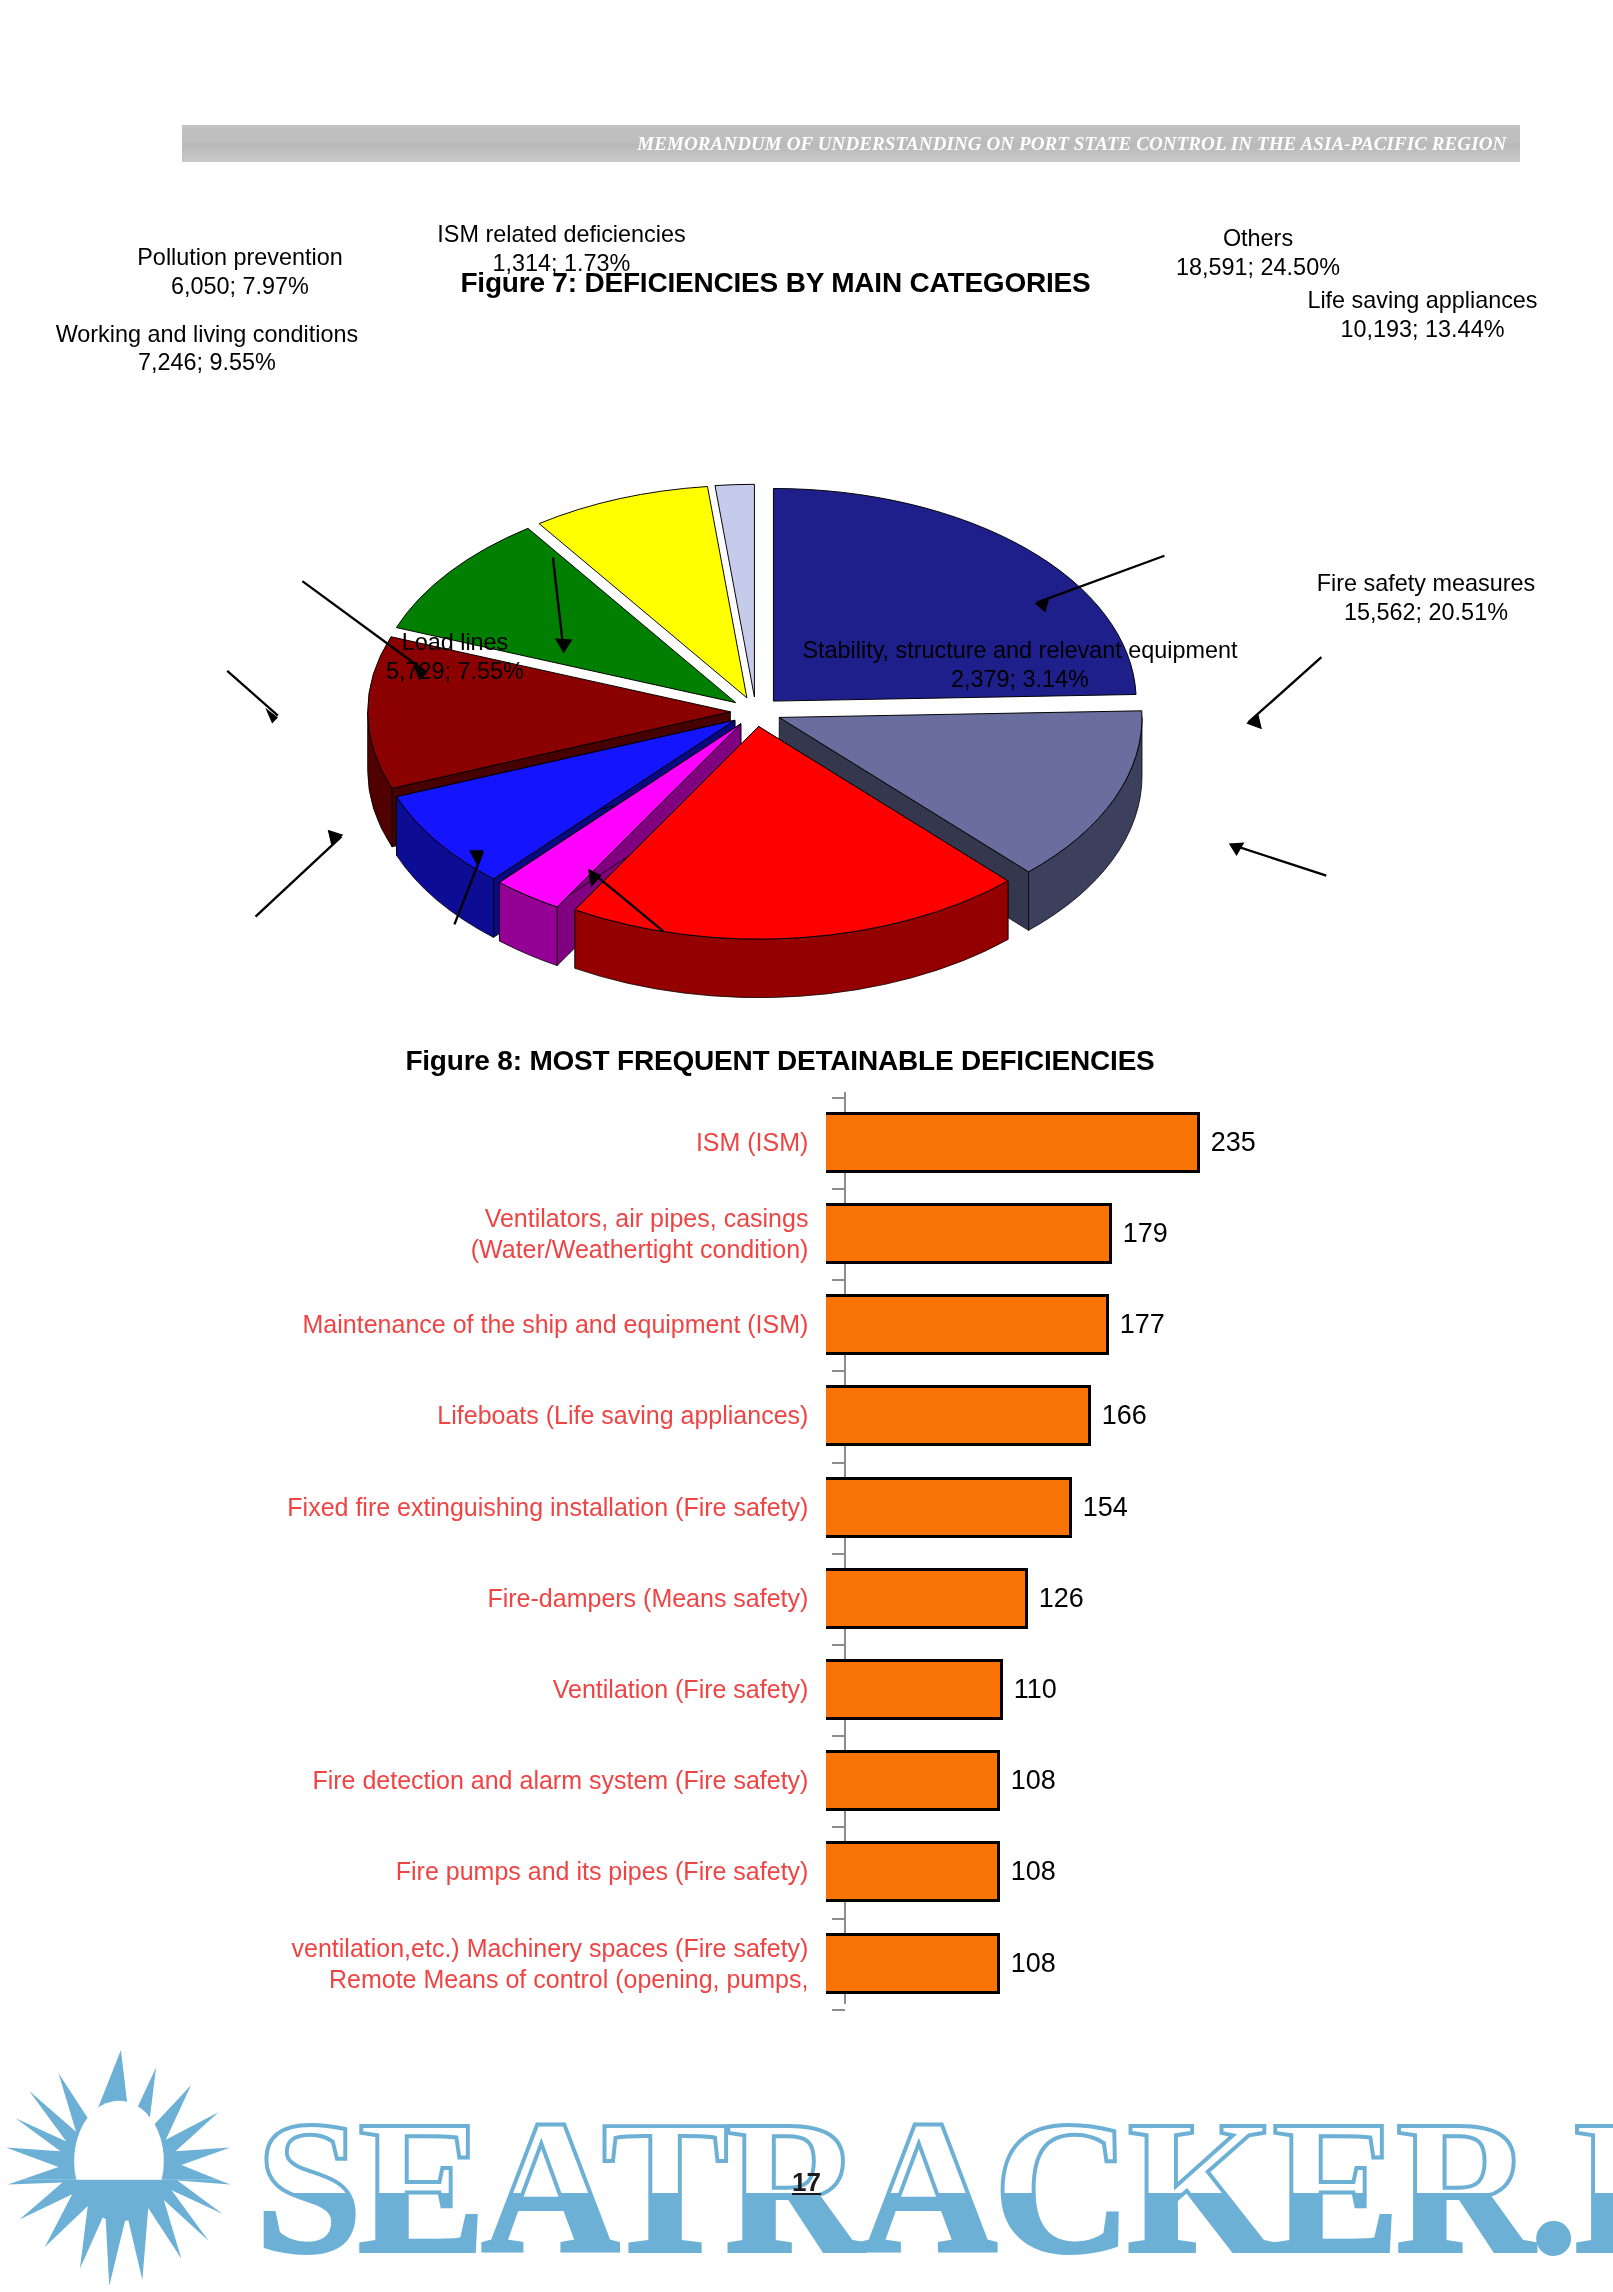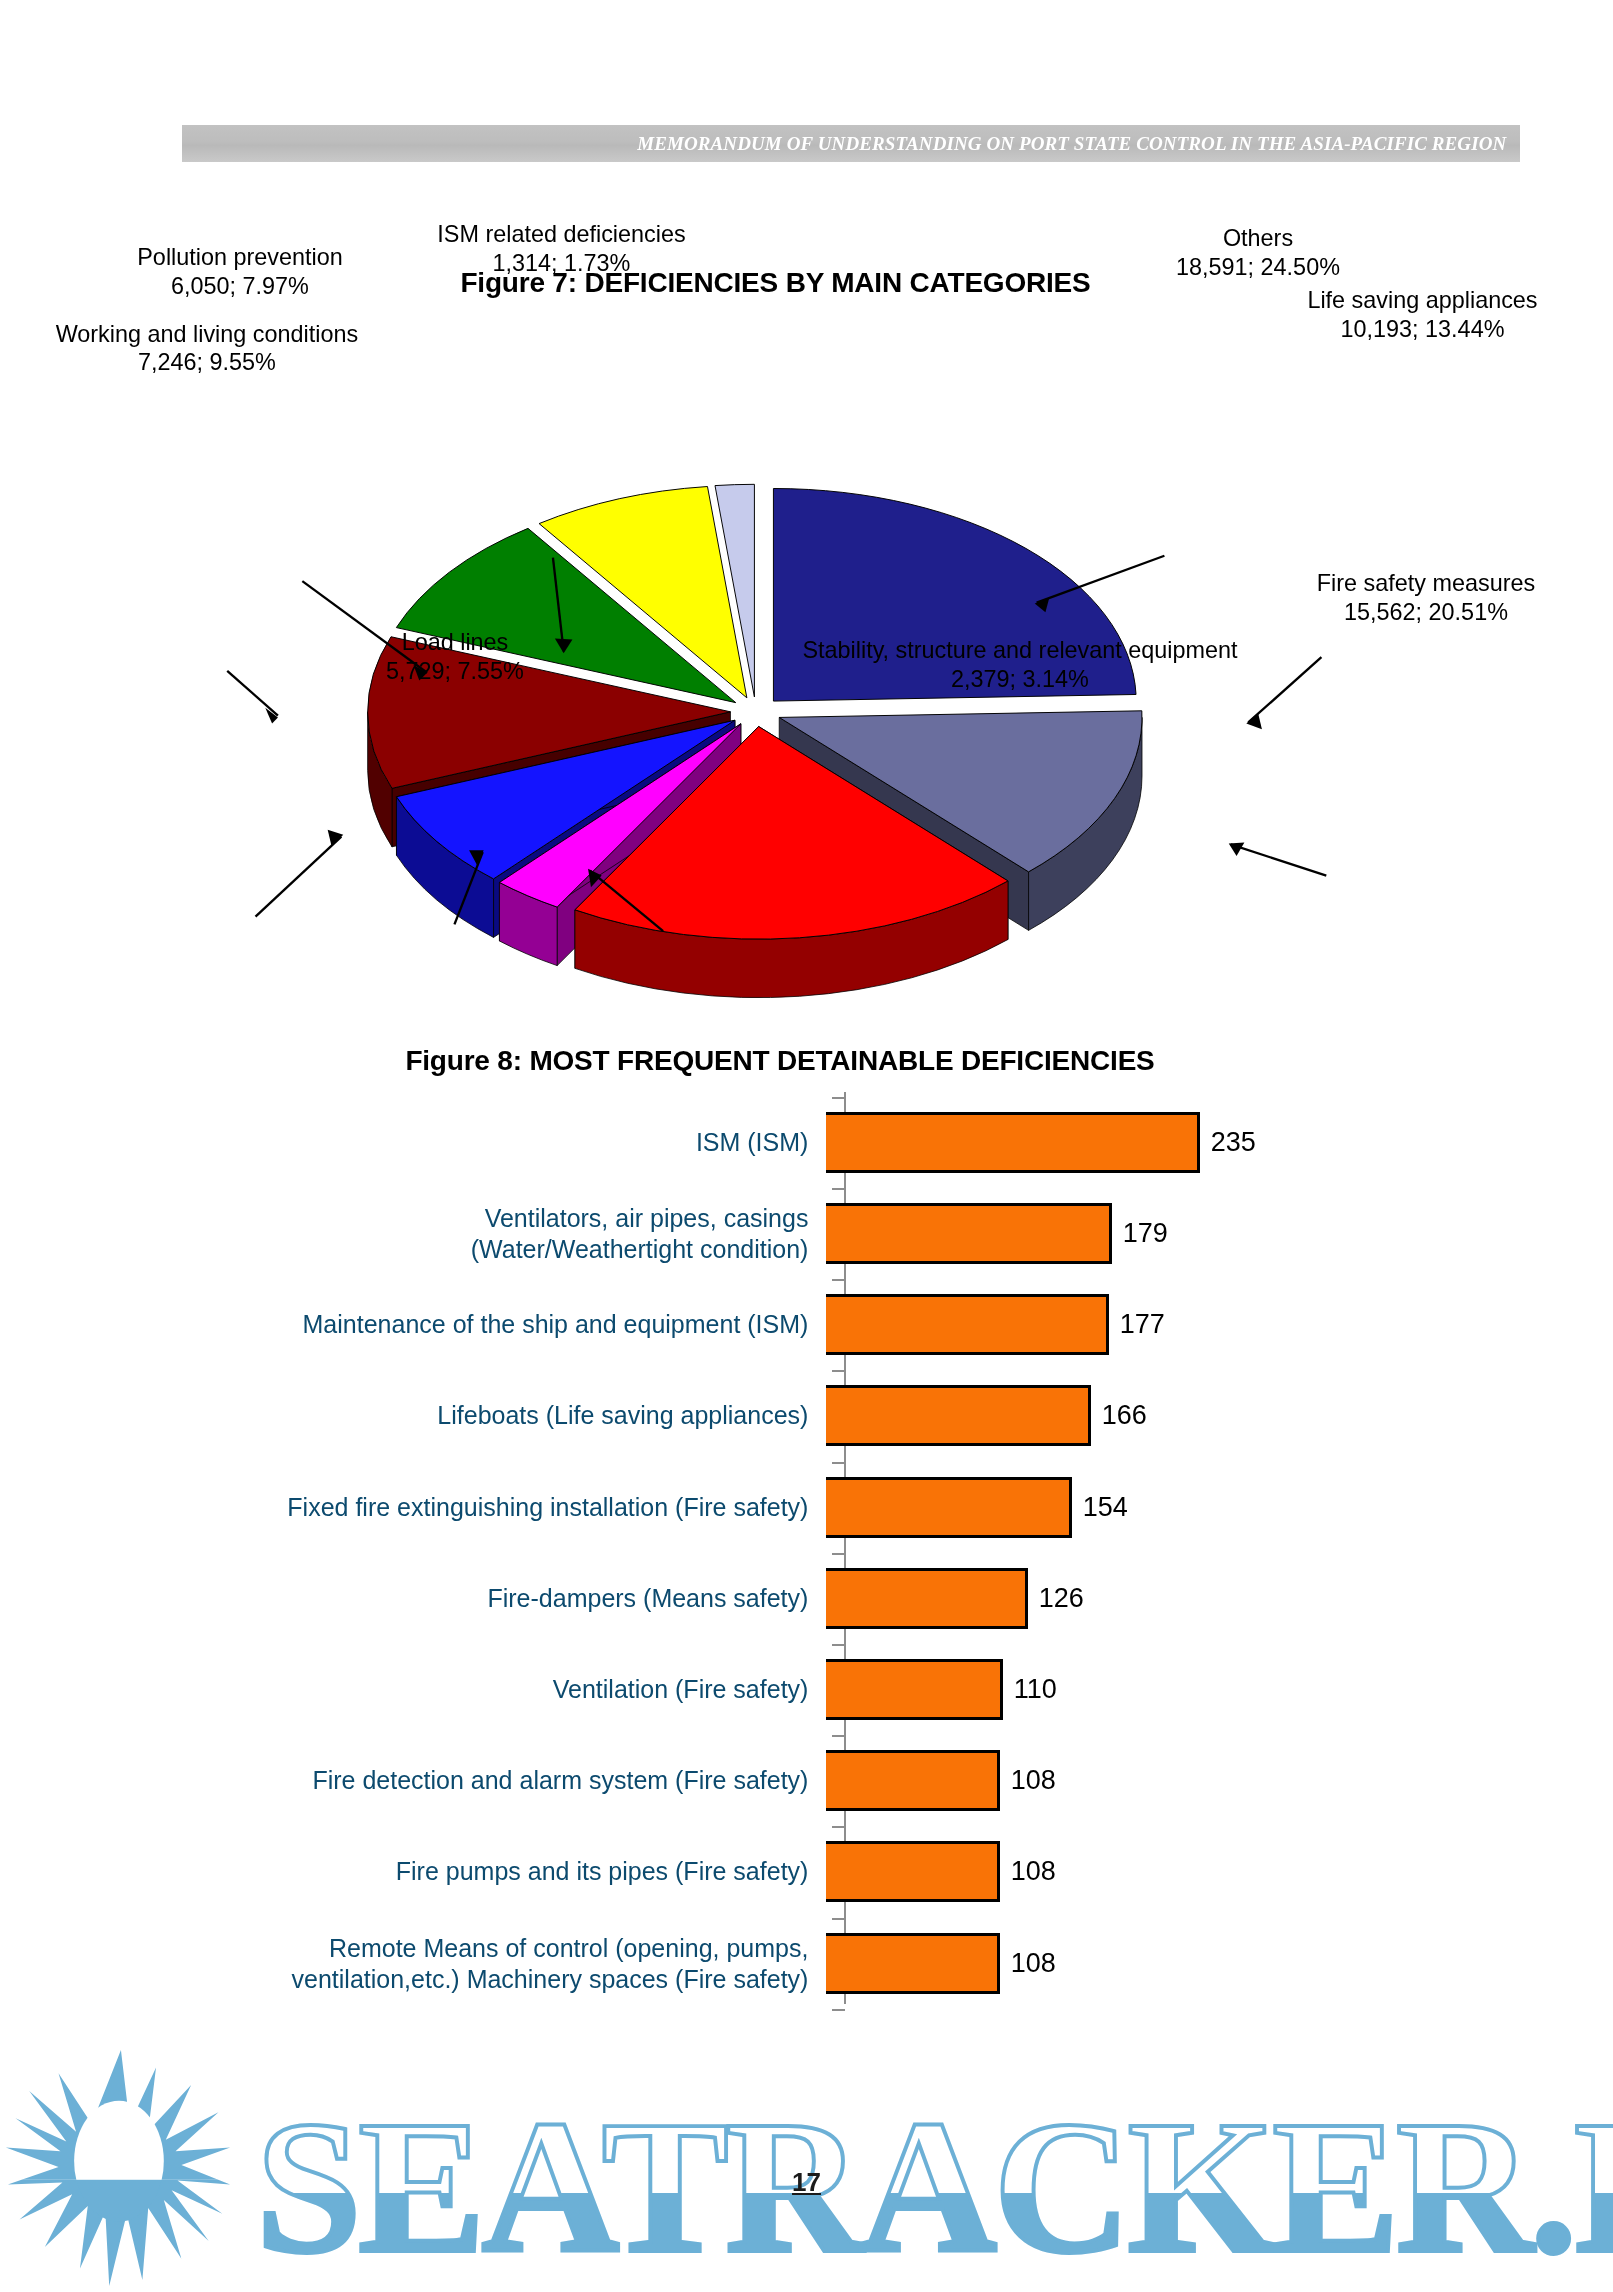--- a/index.html
+++ b/index.html
@@ -92,7 +92,7 @@
     text-align: right;
     font-size: 25px;
     line-height: 1.22;
-    color: #0c4a6e;
+    color: #ef4444;
   }
   .bar-wrap {
     position: relative;

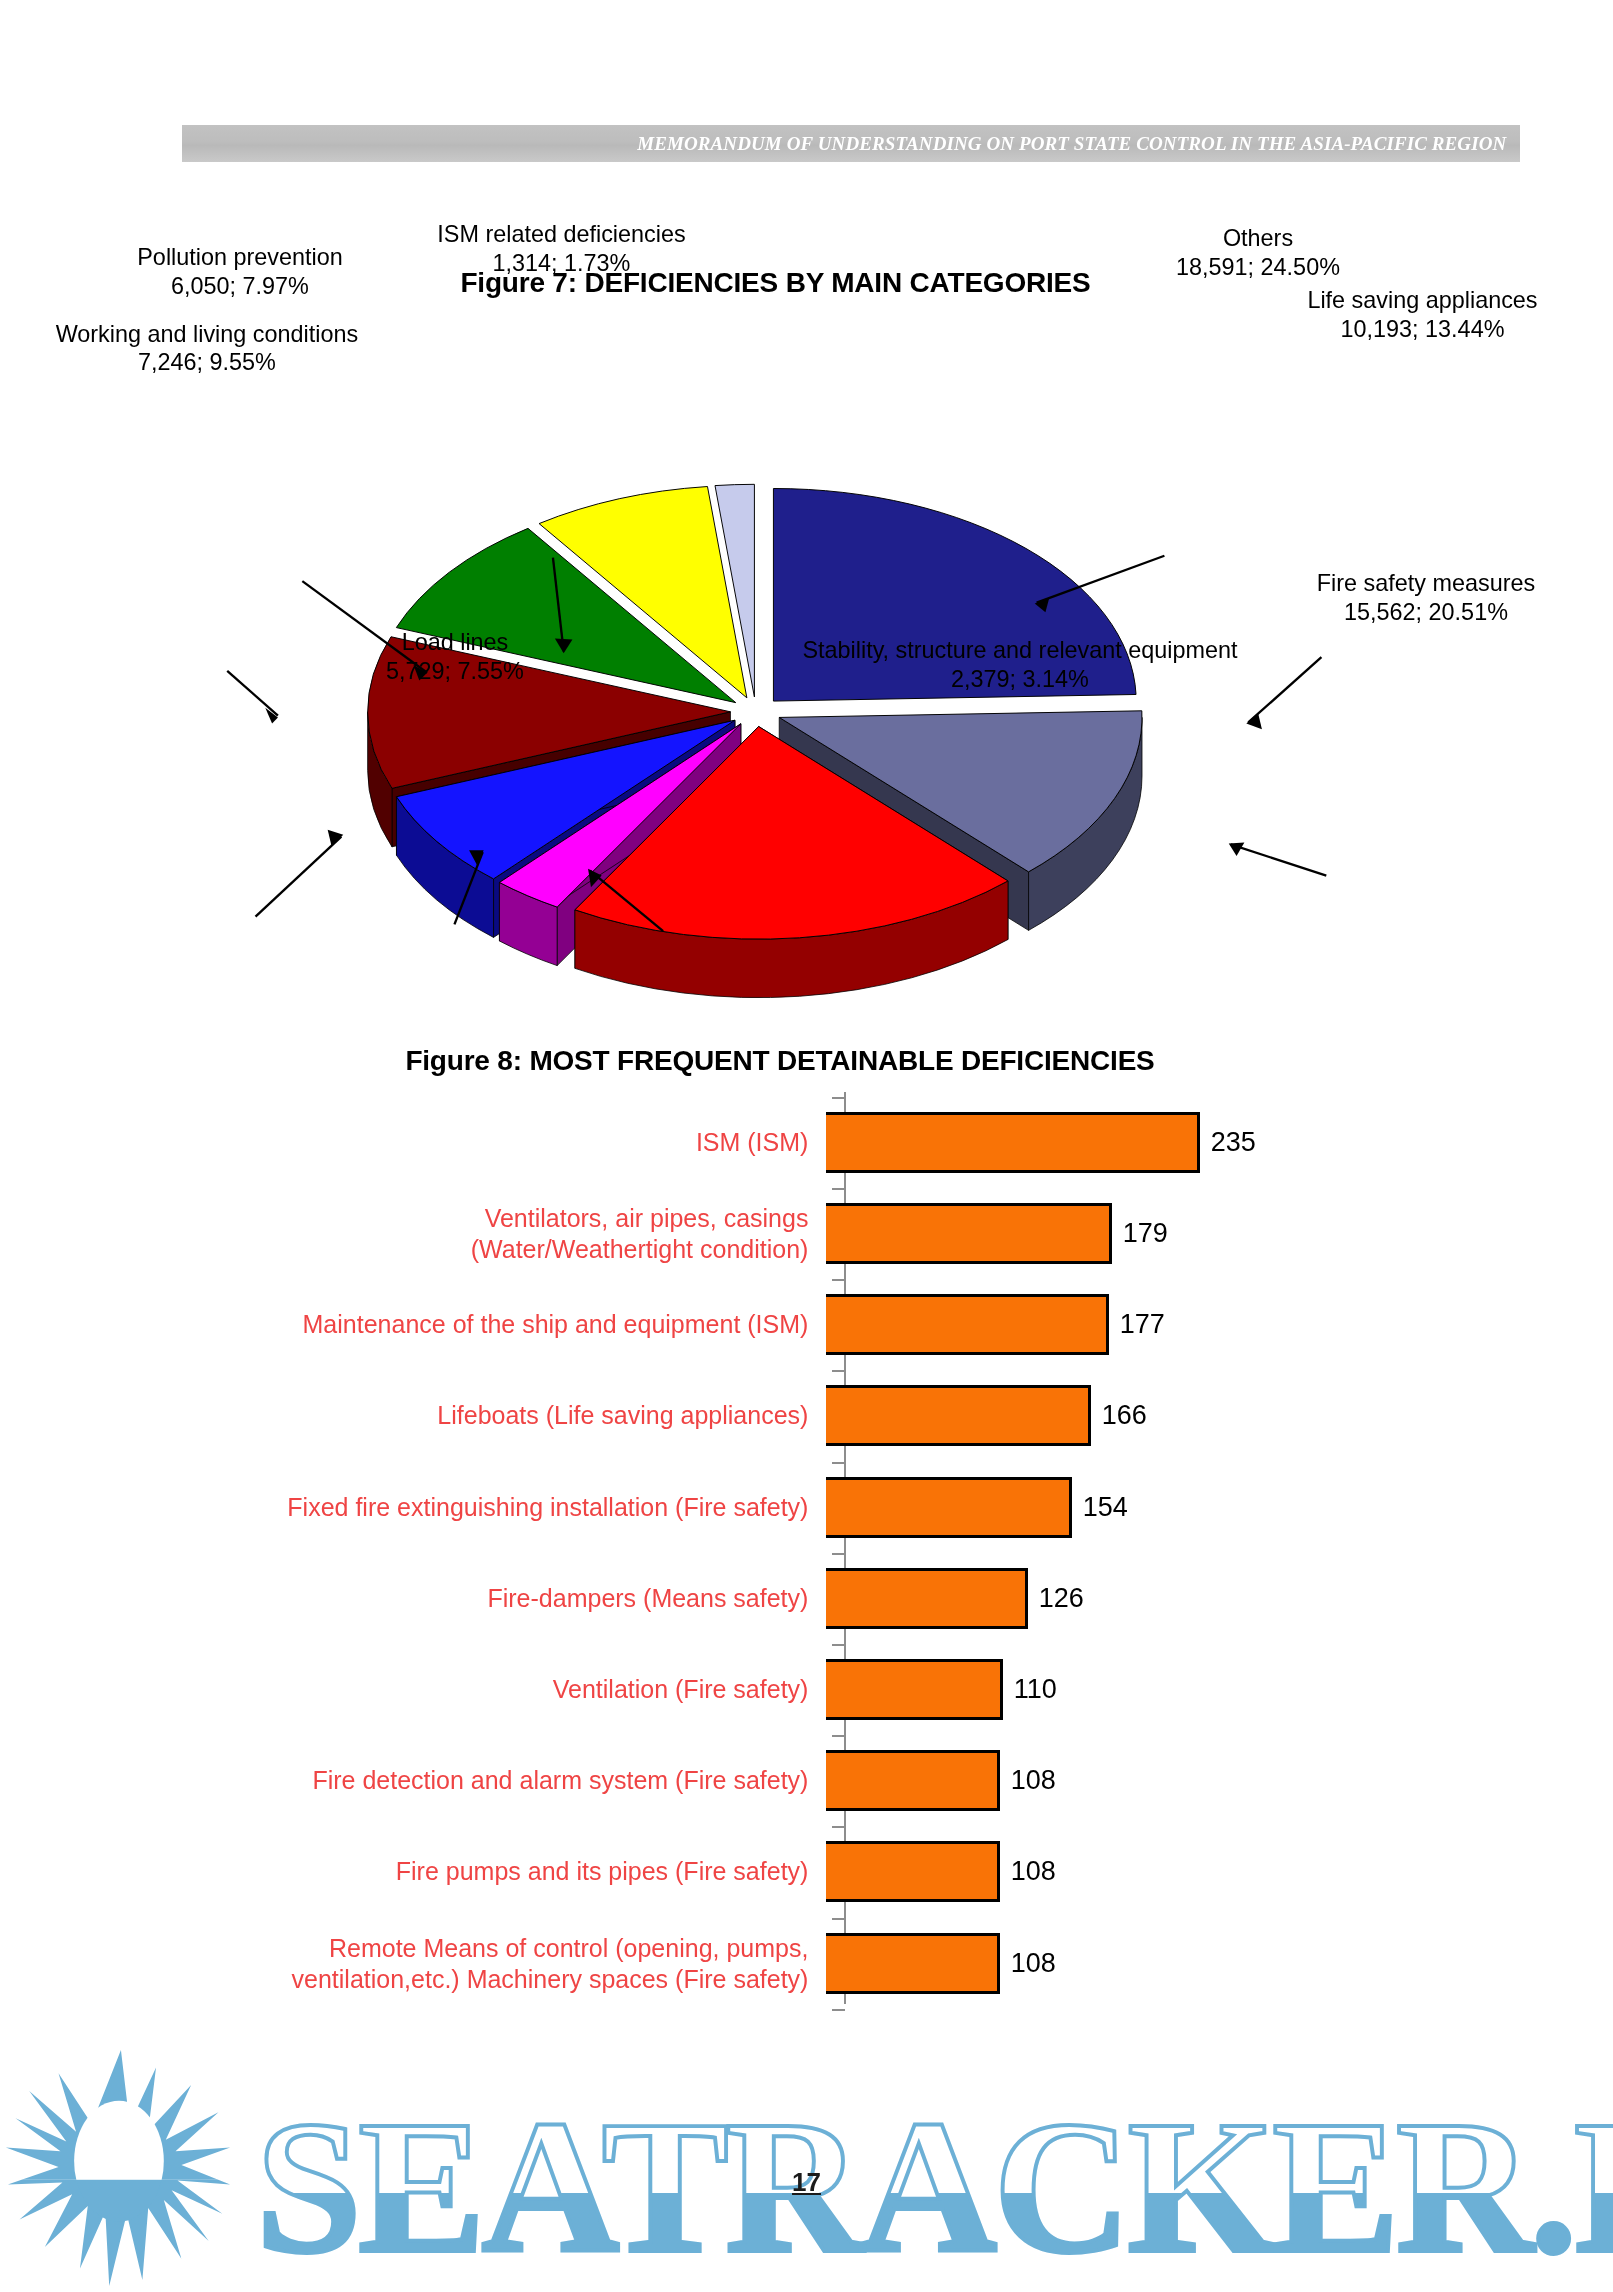--- a/index.html
+++ b/index.html
@@ -363,8 +363,8 @@
       <div class="axis-tick" style="top: 826px; left: 832px;"></div>
       <div class="bar-row" style="top: 826px; height: 91px;">
         <div class="bar-cat">
+          <div>ventilation,etc.) Machinery spaces (Fire safety)</div>
           <div>Remote Means of control (opening, pumps,</div>
-          <div>ventilation,etc.) Machinery spaces (Fire safety)</div>
         </div>
         <div class="bar-wrap">
           <div class="bar-rect" style="width: 171px; background: rgb(249, 115, 6);"></div>

